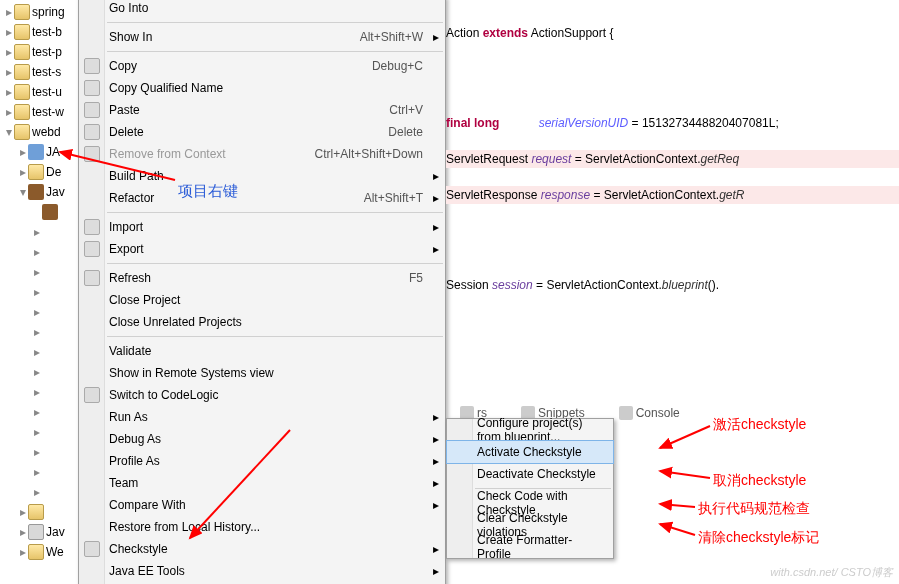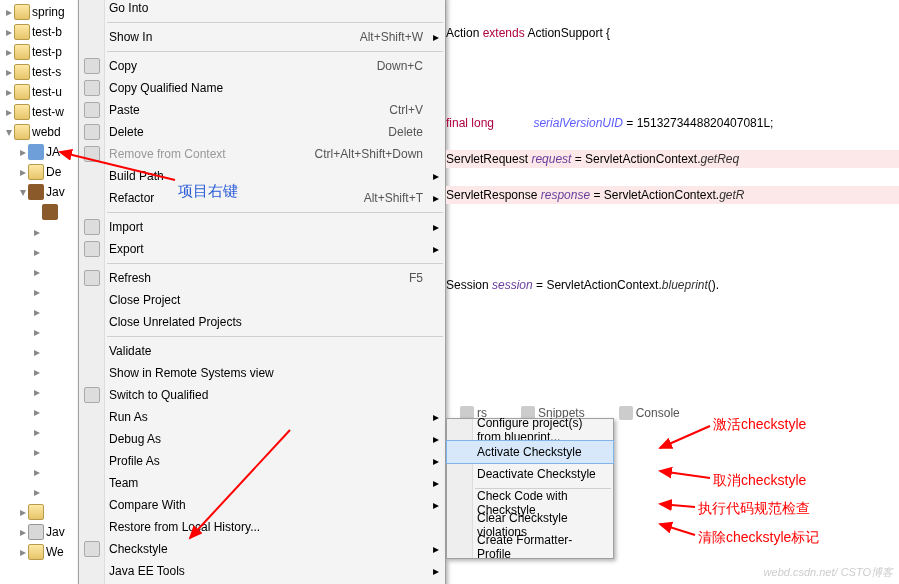--- a/index.html
+++ b/index.html
@@ -26,7 +26,7 @@
 .code { position: absolute; left: 446px; top: 0; width: 453px; height: 402px; font-family: Consolas, monospace; font-size: 13px; padding-top: 24px; }
 .code-line { white-space: pre; height: 18px; line-height: 18px; }
 .code-line.hl { background: #fce8e8; }
-.kw-red { color: #b00040; font-weight: normal; }
+.kw-red { color: #b00040; font-weight: bold; }
 .kw-var { color: #6a3e9e; font-style: italic; }
 .kw-static { color: #5c5cff; font-style: italic; margin-left: 36px; }
 .kw-method { color: #333; font-style: italic; }

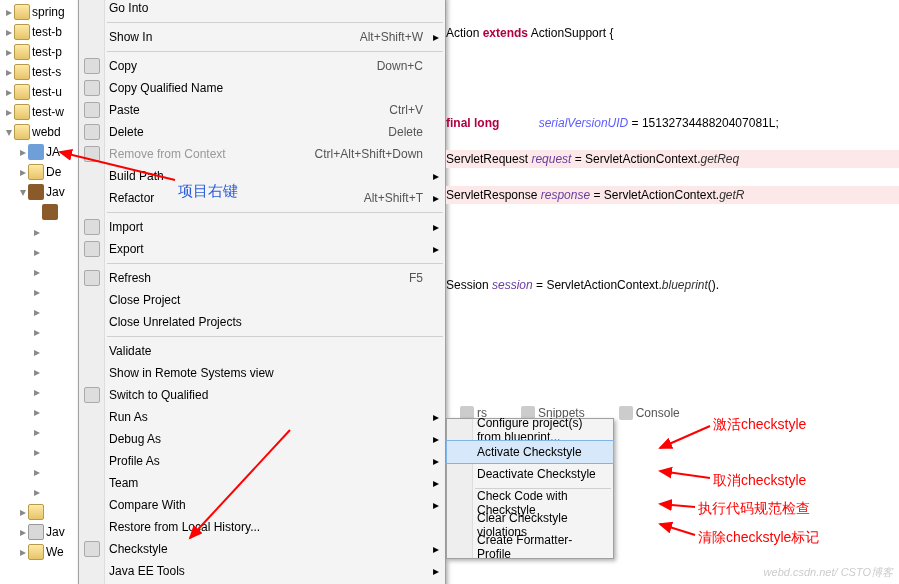--- a/index.html
+++ b/index.html
@@ -200,7 +200,7 @@
       <div class="menu-item">
         <span class="mi-icon" style="background:#ddd;border:1px solid #aaa;border-radius:2px;"></span>
         <span>Copy</span>
-        <span class="sc">Down+C</span>
+        <span class="sc">Debug+C</span>
       </div>
       <div class="menu-item">
         <span class="mi-icon" style="background:#ddd;border:1px solid #aaa;border-radius:2px;"></span>

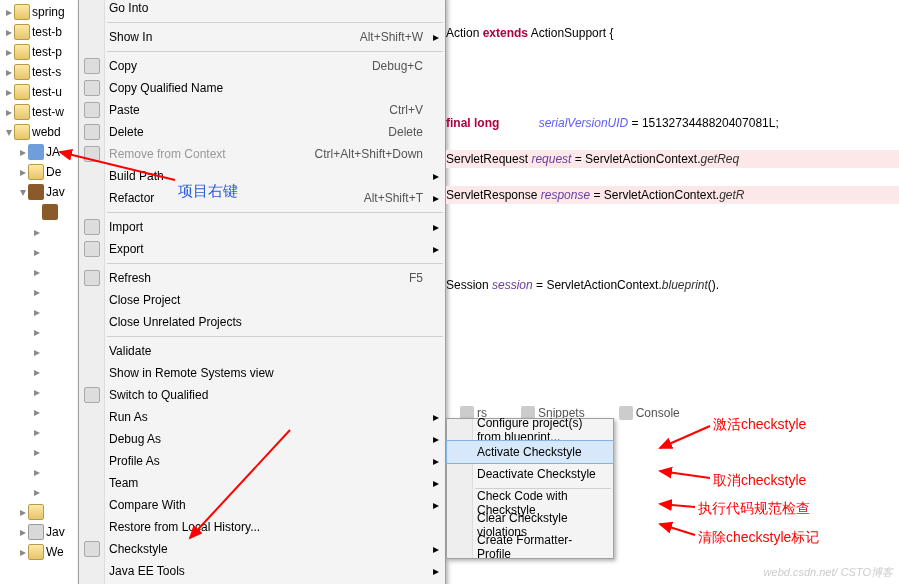--- a/index.html
+++ b/index.html
@@ -262,7 +262,7 @@
       </div>
       <div class="menu-item">
         <span class="mi-icon" style="background:#ddd;border:1px solid #aaa;border-radius:2px;"></span>
-        <span>Switch to Qualified</span>
+        <span>Switch to CodeLogic</span>
       </div>
       <div class="menu-item">
         <span>Run As</span>

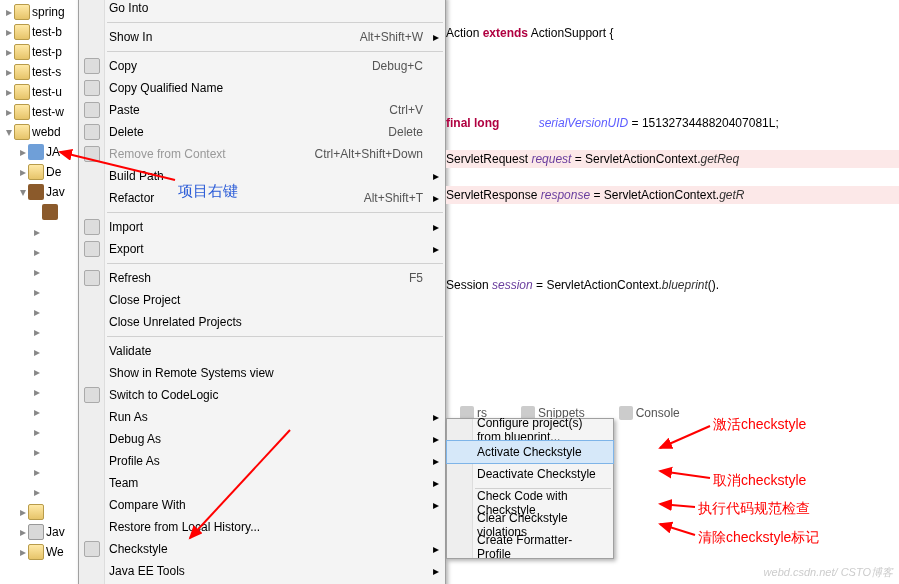--- a/index.html
+++ b/index.html
@@ -412,6 +412,6 @@
   <line x1="40" y1="15" x2="5" y2="4" stroke="#ff0000" stroke-width="2" marker-end="url(#ah6)"></line>
 </svg>
 
-<div class="watermark">webd.csdn.net/  CSTO博客</div>
+<div class="watermark">with.csdn.net/  CSTO博客</div>
 
 </body></html>

